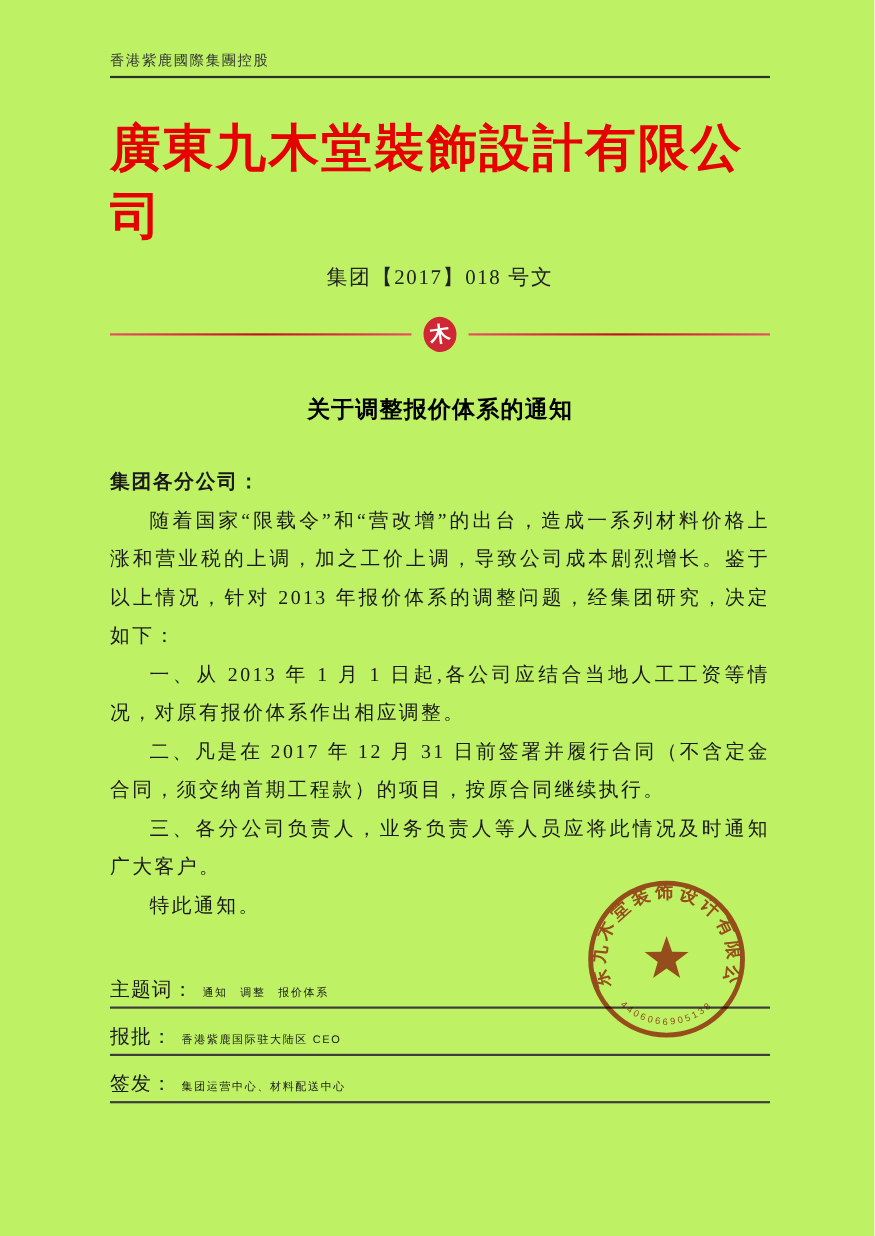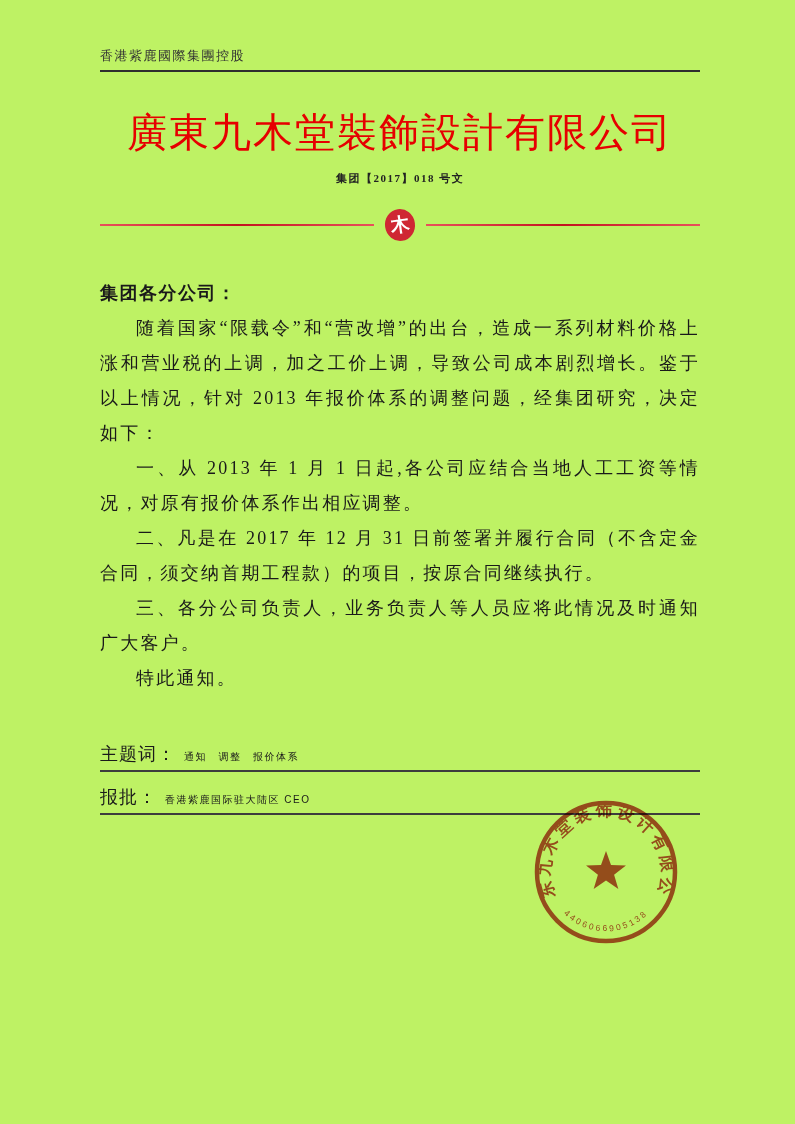--- a/index.html
+++ b/index.html
@@ -30,9 +30,8 @@
   
   .company-title {
     margin-top: 33px;
-    text-align: center;
-    font-weight: normal;
-    font-size: 40px;
+    font-weight: bold;
+    font-size: 46px;
     letter-spacing: 2px;
     color: #e60000;
   }

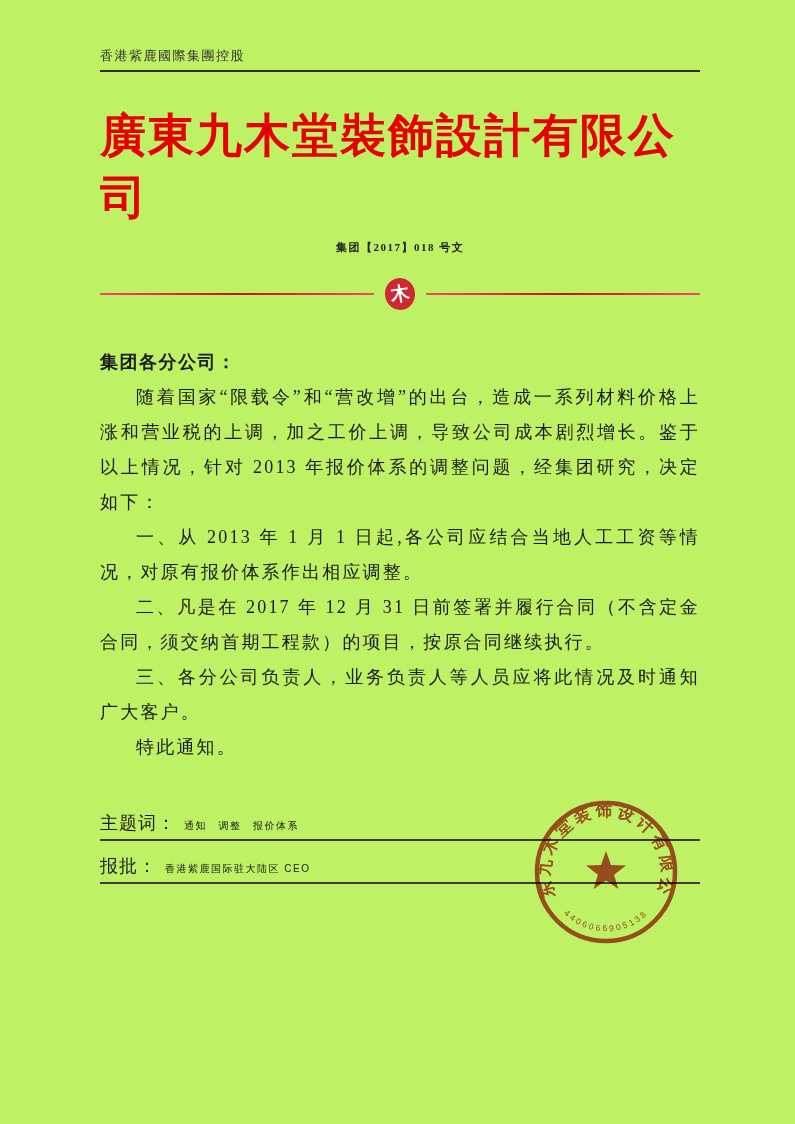--- a/index.html
+++ b/index.html
@@ -38,10 +38,9 @@
   .doc-number {
     margin-top: 11px;
     text-align: center;
-    font-size: 11px;
+    font-size: 19px;
     letter-spacing: 1.5px;
     color: #222222;
-    font-weight: bold;
   }
 
   

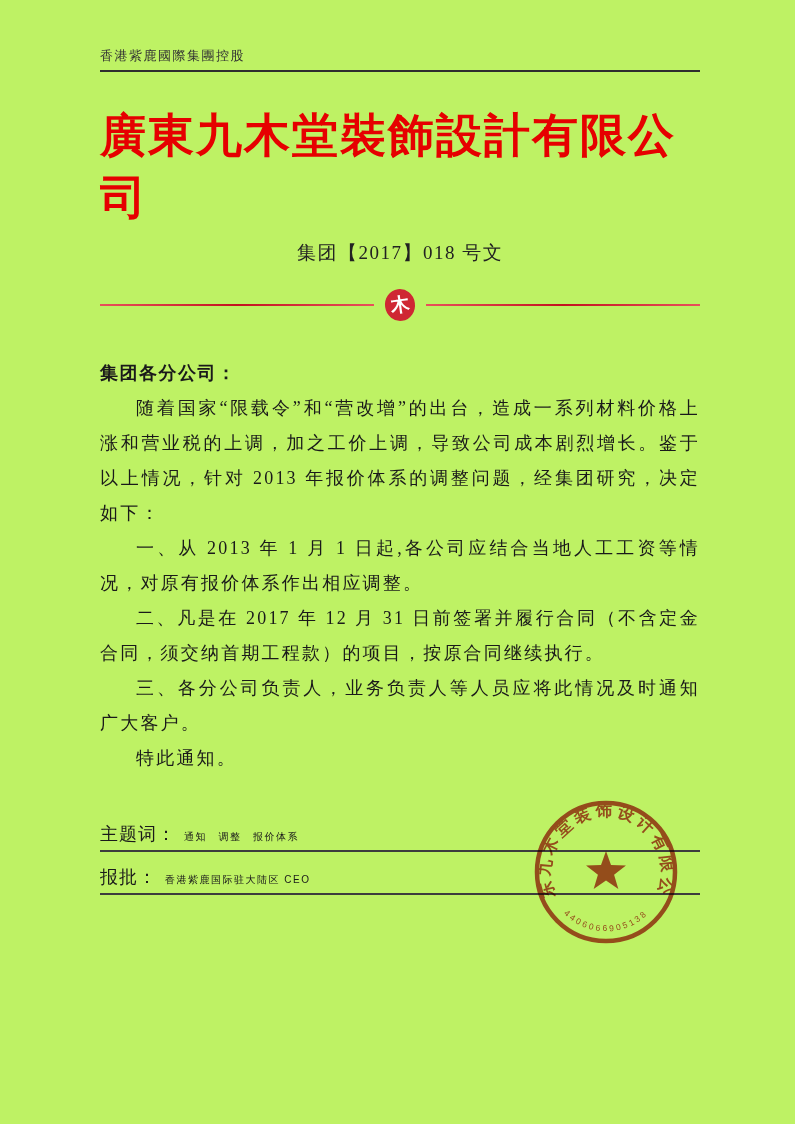--- a/index.html
+++ b/index.html
@@ -157,6 +157,7 @@
     <div class="rule"></div>
   </div>
 
+  <div class="notice-title">关于调整报价体系的通知</div>
 
   <div class="salutation">集团各分公司：</div>
 

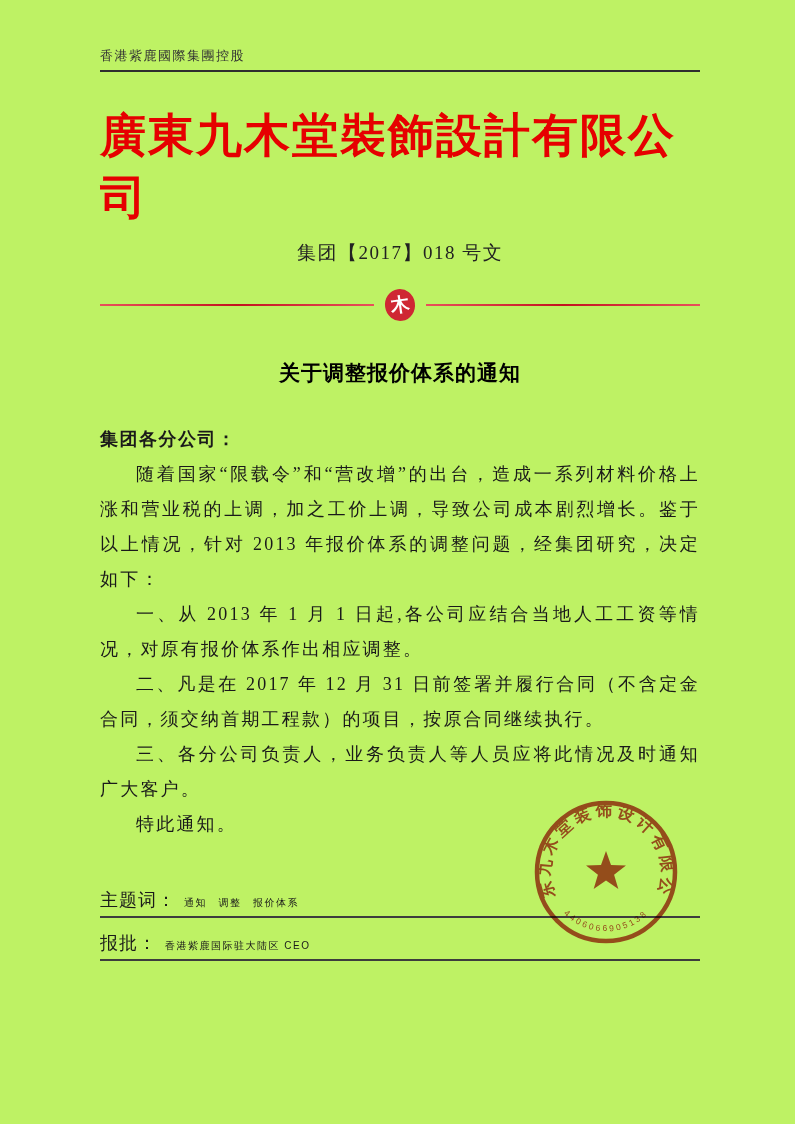--- a/index.html
+++ b/index.html
@@ -194,6 +194,10 @@
       <span class="flabel">报批：</span>
       <span class="fvalue">香港紫鹿国际驻大陆区 CEO</span>
     </div>
+    <div class="footer-row">
+      <span class="flabel">签发：</span>
+      <span class="fvalue">集团运营中心、材料配送中心</span>
+    </div>
   </div>
 
 </div>

